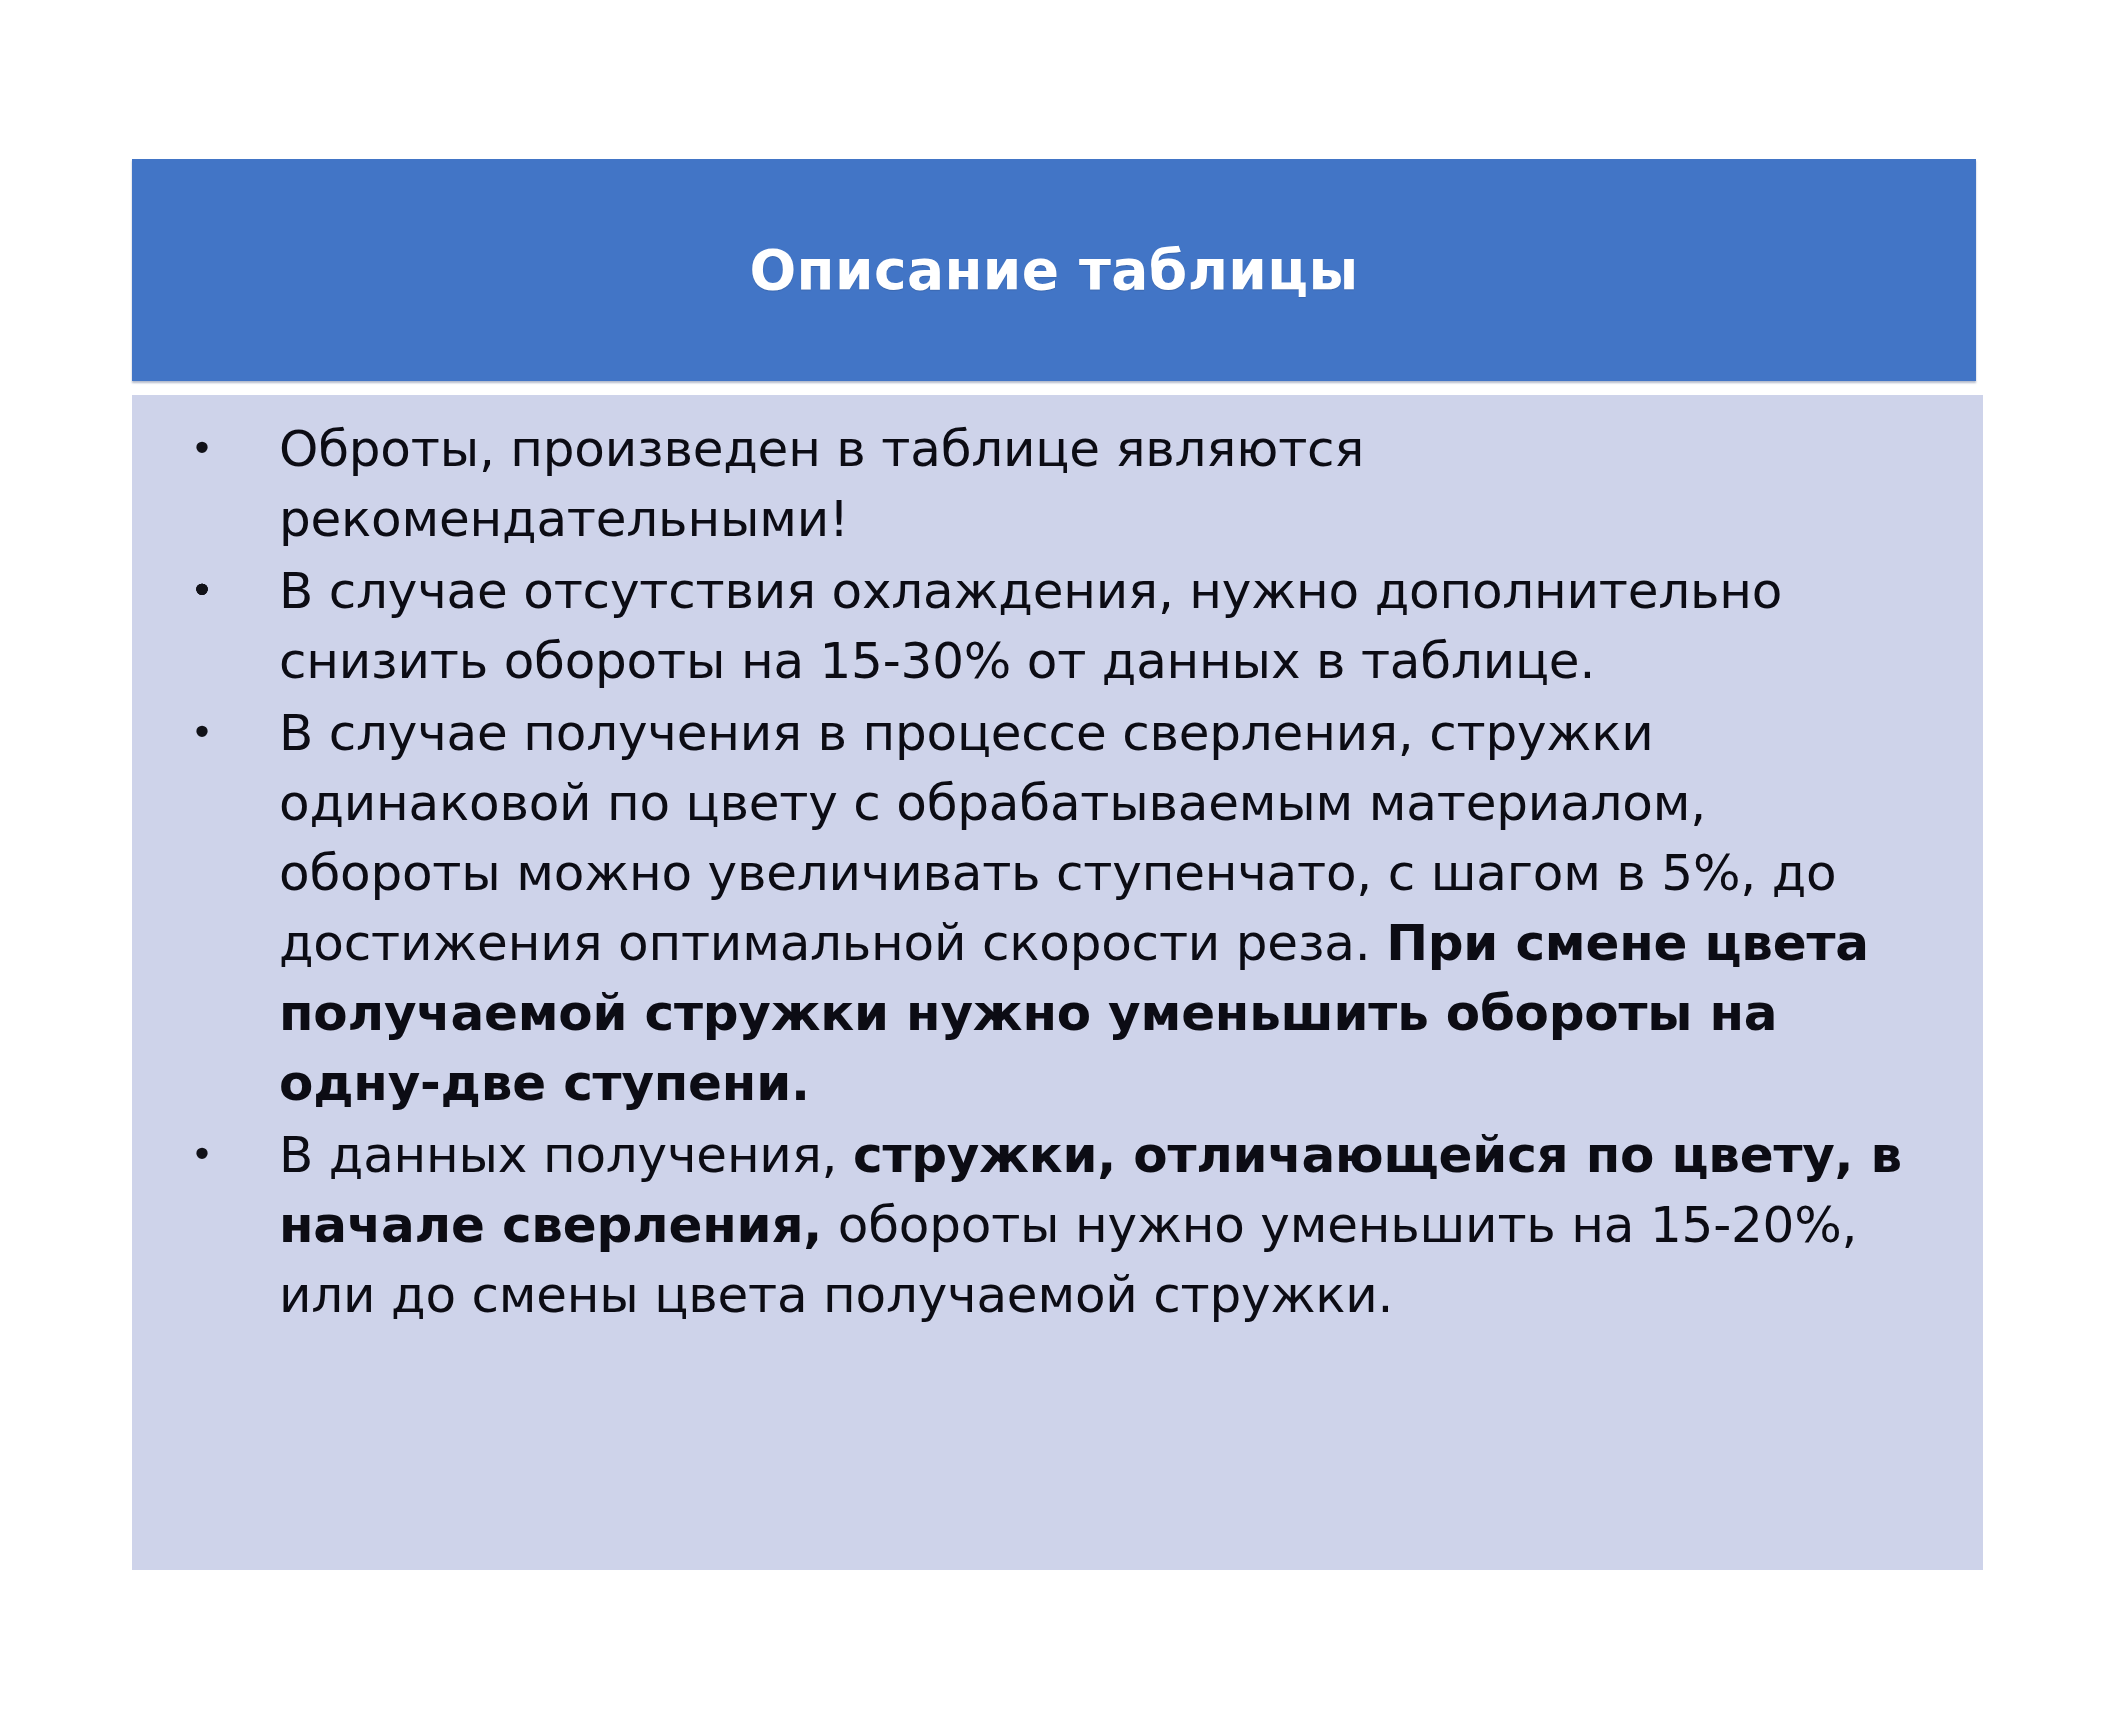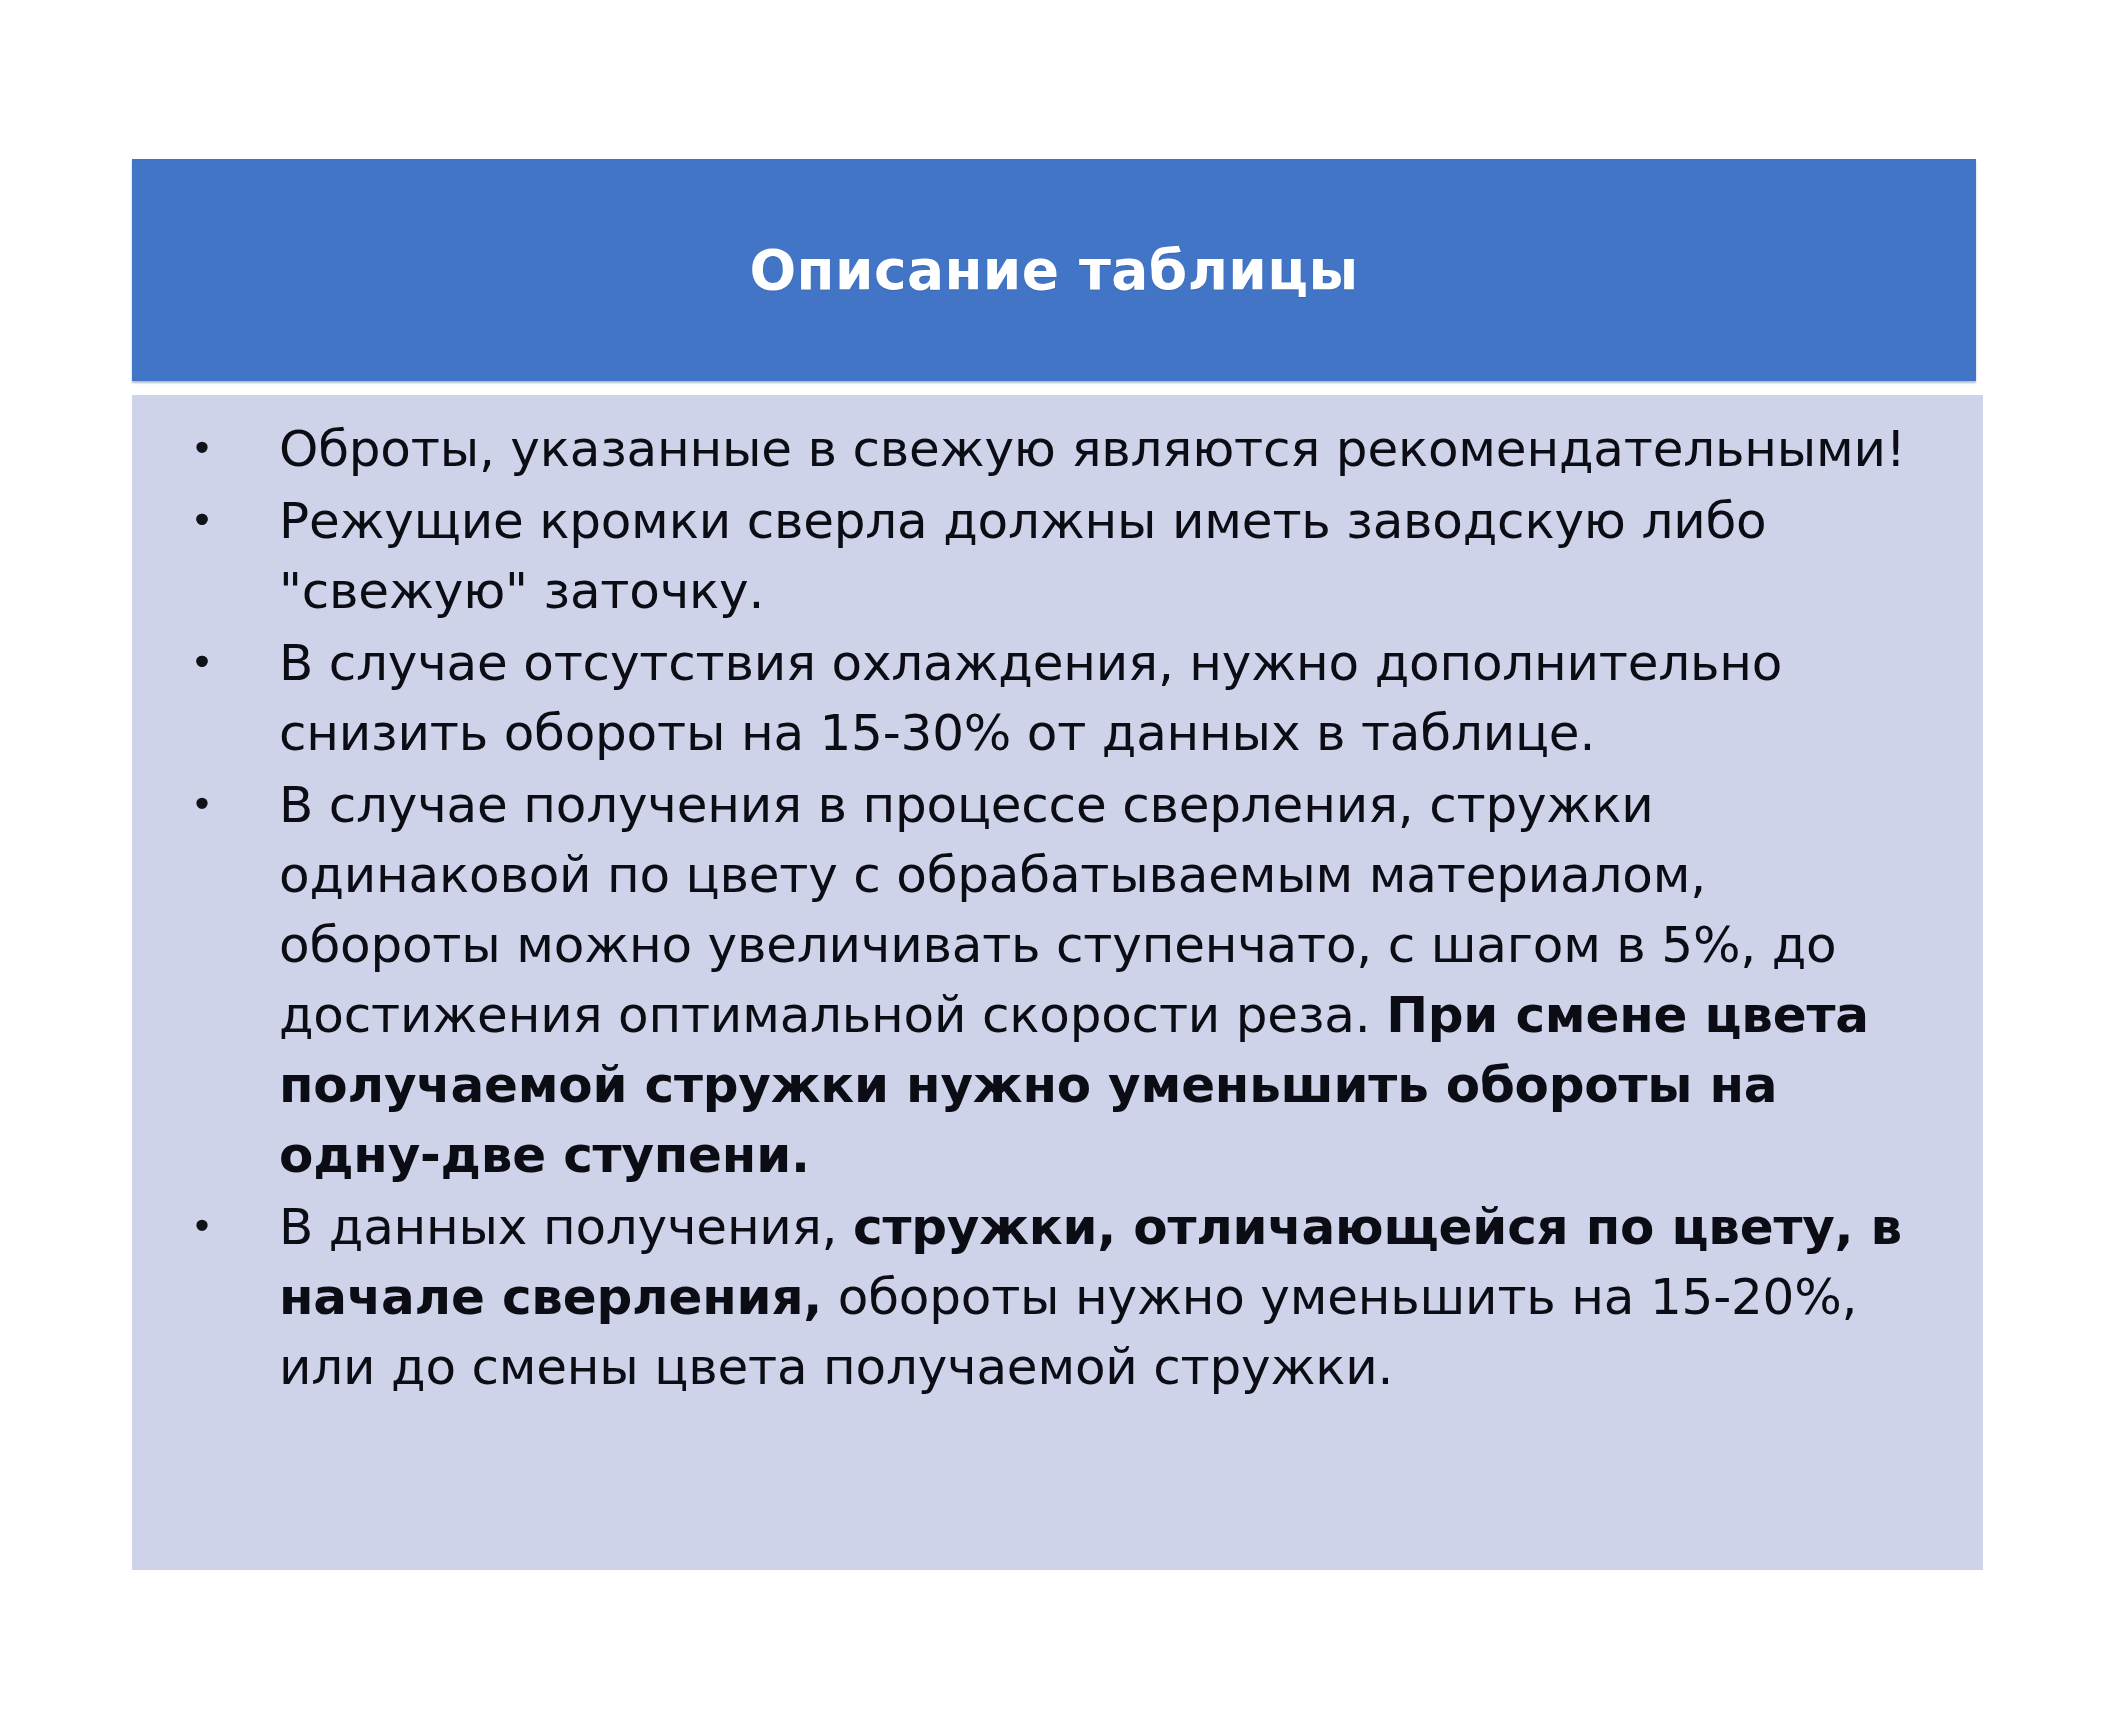--- a/index.html
+++ b/index.html
@@ -98,7 +98,7 @@
 
   <div class="body-panel">
     <ul class="bullet-list" id="bullet-list">
-        <li class="bullet-item"><span class="bullet-marker">•</span><span><span class="run-n">Оброты, указанные в свежую являются рекомендательными!</span></span></li>
+        <li class="bullet-item"><span class="bullet-marker">•</span><span><span class="run-n">Оброты, произведен в таблице являются рекомендательными!</span></span></li>
         <li class="bullet-item"><span class="bullet-marker">•</span></li>
         <li class="bullet-item"><span class="bullet-marker">•</span><span><span class="run-n">Режущие кромки сверла должны иметь заводскую либо "свежую" заточку.</span></span></li>
         <li class="bullet-item"><span class="bullet-marker">•</span></li>

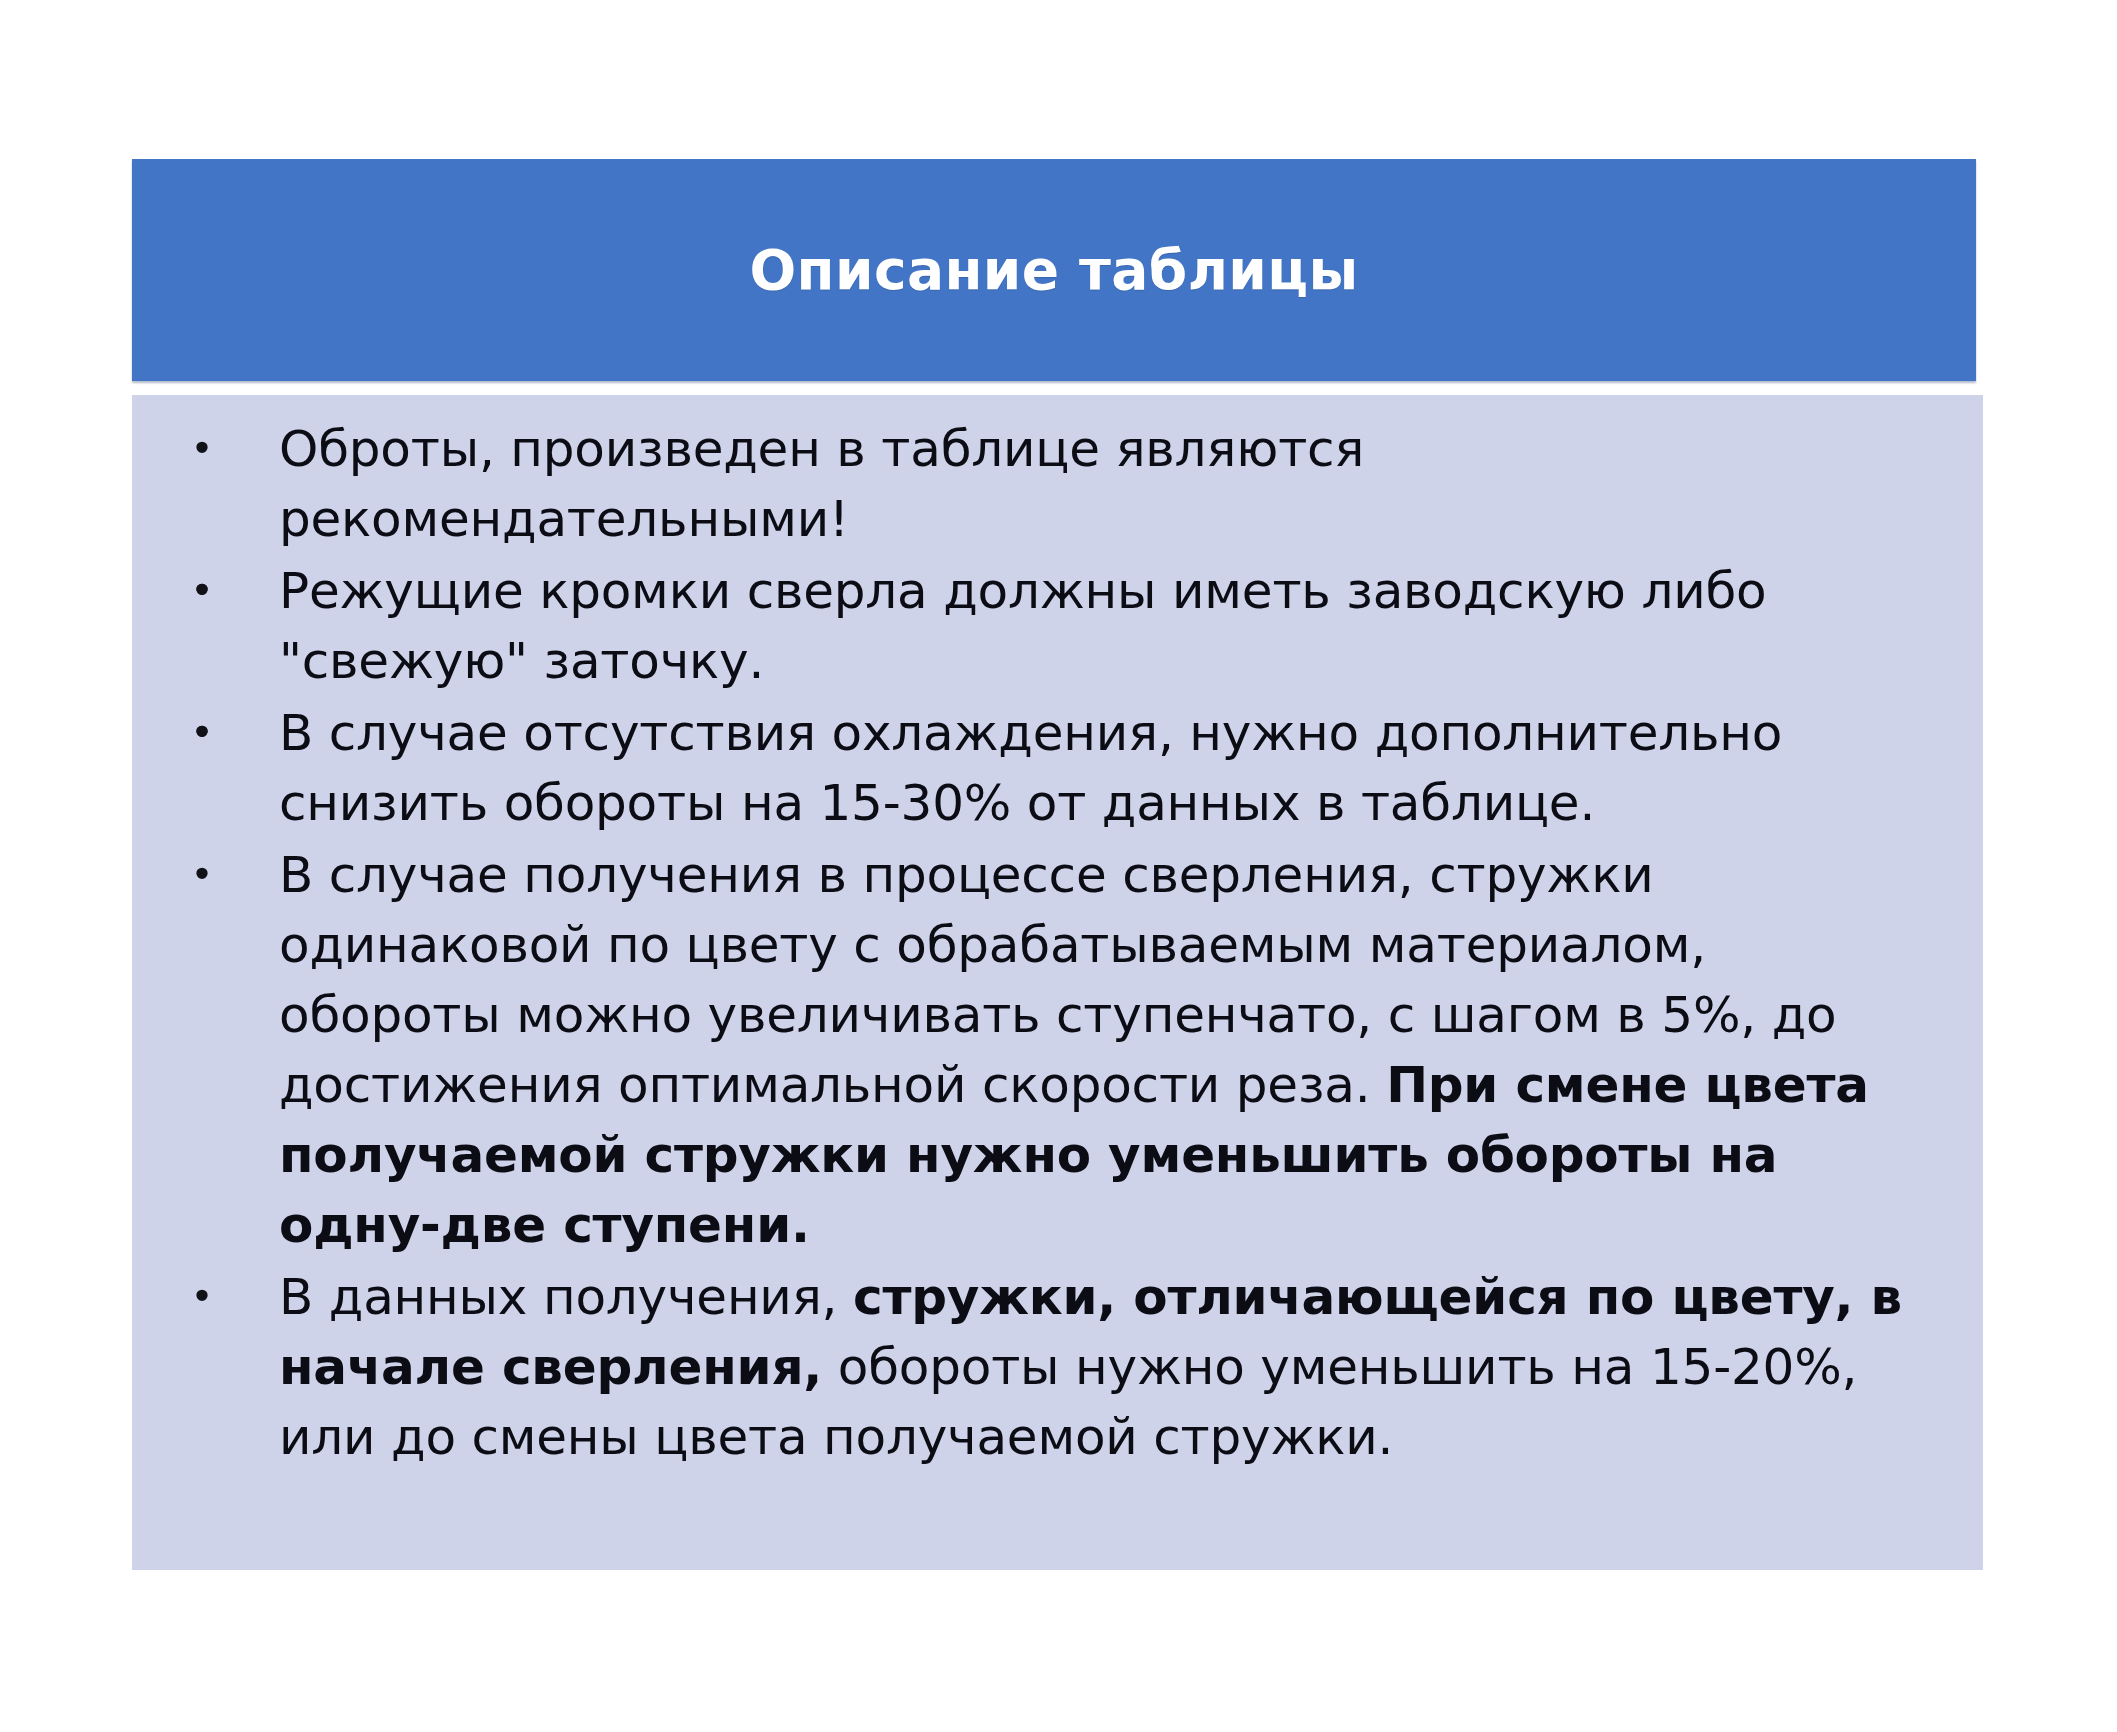--- a/index.html
+++ b/index.html
@@ -100,7 +100,7 @@
     <ul class="bullet-list" id="bullet-list">
         <li class="bullet-item"><span class="bullet-marker">•</span><span><span class="run-n">Оброты, произведен в таблице являются рекомендательными!</span></span></li>
         <li class="bullet-item"><span class="bullet-marker">•</span></li>
-        <li class="bullet-item"><span class="bullet-marker">•</span><span><span class="run-n">Режущие кромки сверла должны иметь заводскую либо "свежую" заточку.</span></span></li>
+        <li class="bullet-item"><span class="bullet-marker">•</span></li>
         <li class="bullet-item"><span class="bullet-marker">•</span></li>
         <li class="bullet-item"><span class="bullet-marker">•</span><span><span class="run-n">В случае отсутствия охлаждения, нужно дополнительно снизить обороты на 15-30% от данных в таблице.</span></span></li>
         <li class="bullet-item"><span class="bullet-marker">•</span><span><span class="run-n">В случае получения в процессе сверления, стружки одинаковой по цвету с обрабатываемым материалом, обороты можно увеличивать ступенчато, с шагом в 5%, до достижения оптимальной скорости реза. </span><span class="run-b">При смене цвета получаемой стружки нужно уменьшить обороты на одну-две ступени.</span></span></li>

